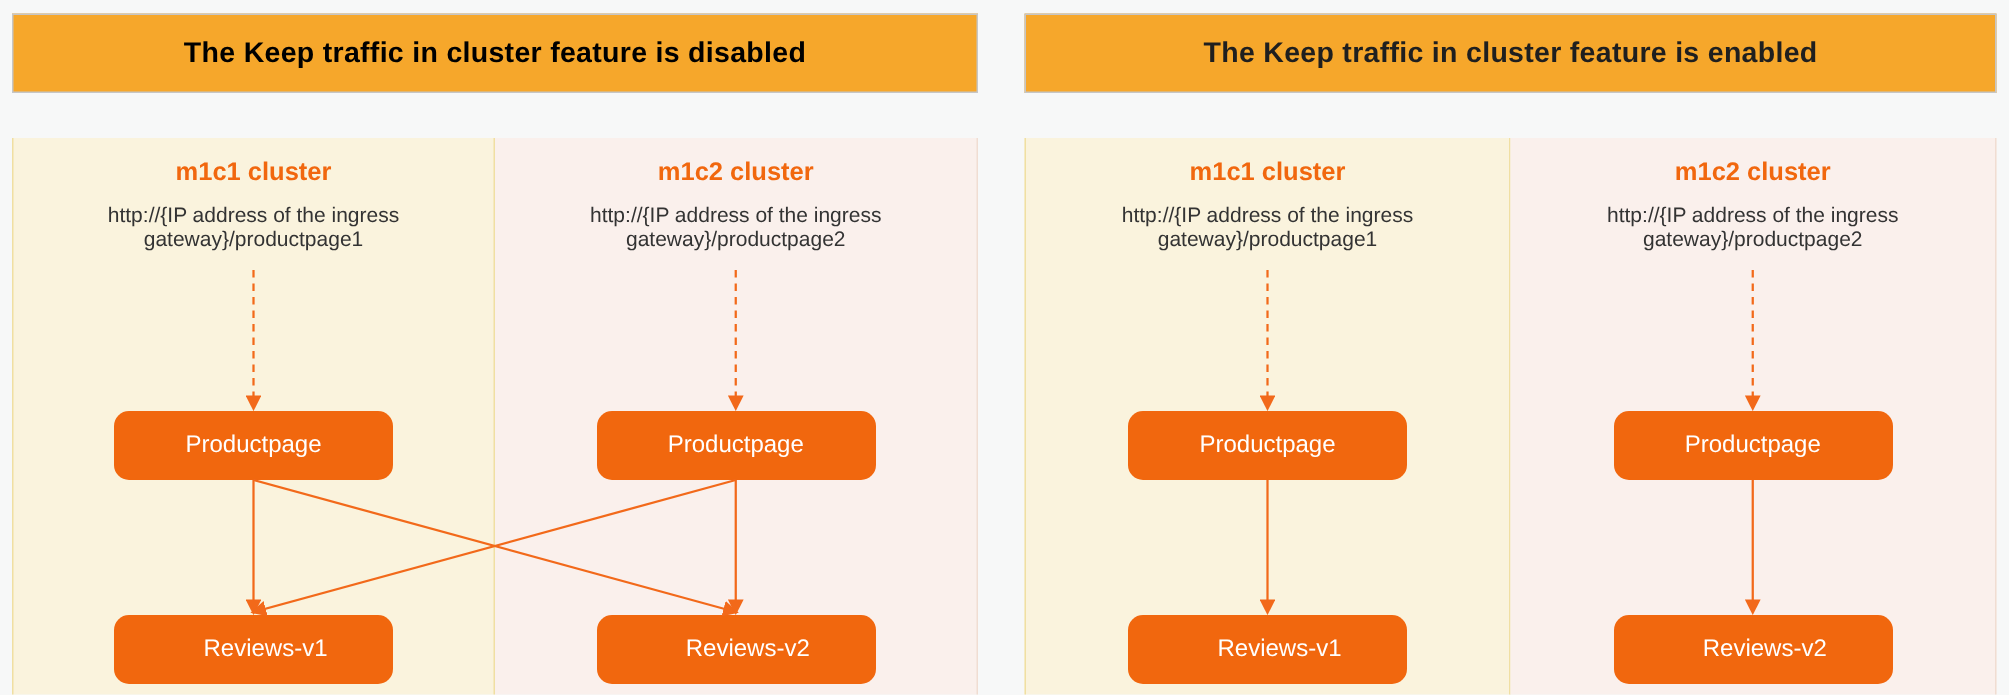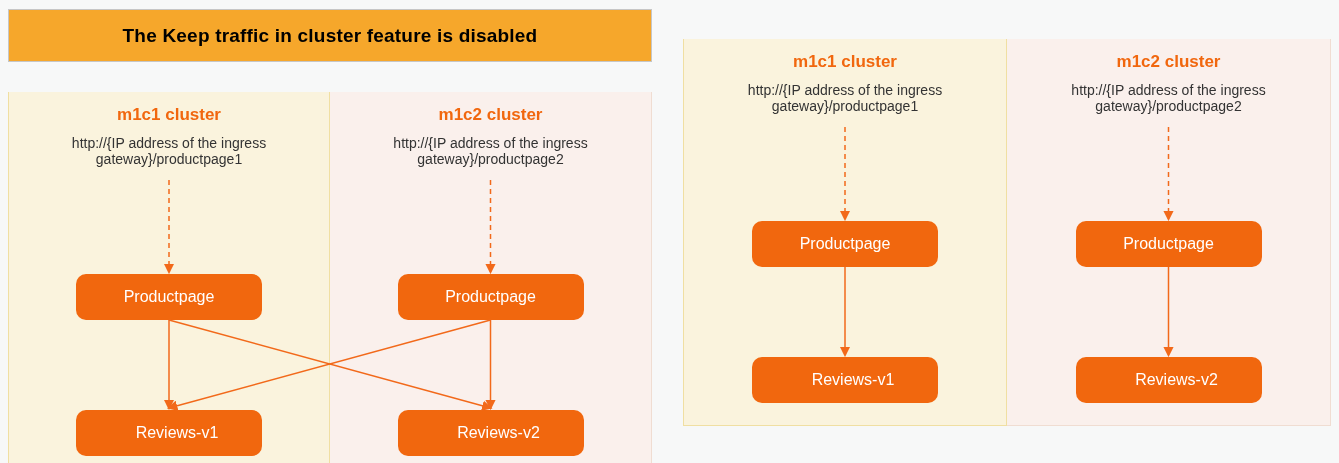--- a/index.html
+++ b/index.html
@@ -124,6 +124,7 @@
 </div>
 
 <div class="diagram diagram--enabled">
+  <div class="diagram-header" style="color: rgb(31, 31, 31);">The Keep traffic in cluster feature is enabled</div>
   <div class="diagram-body">
     <div class="cluster cluster--cream">
       <div class="cluster-title">m1c1 cluster</div>

